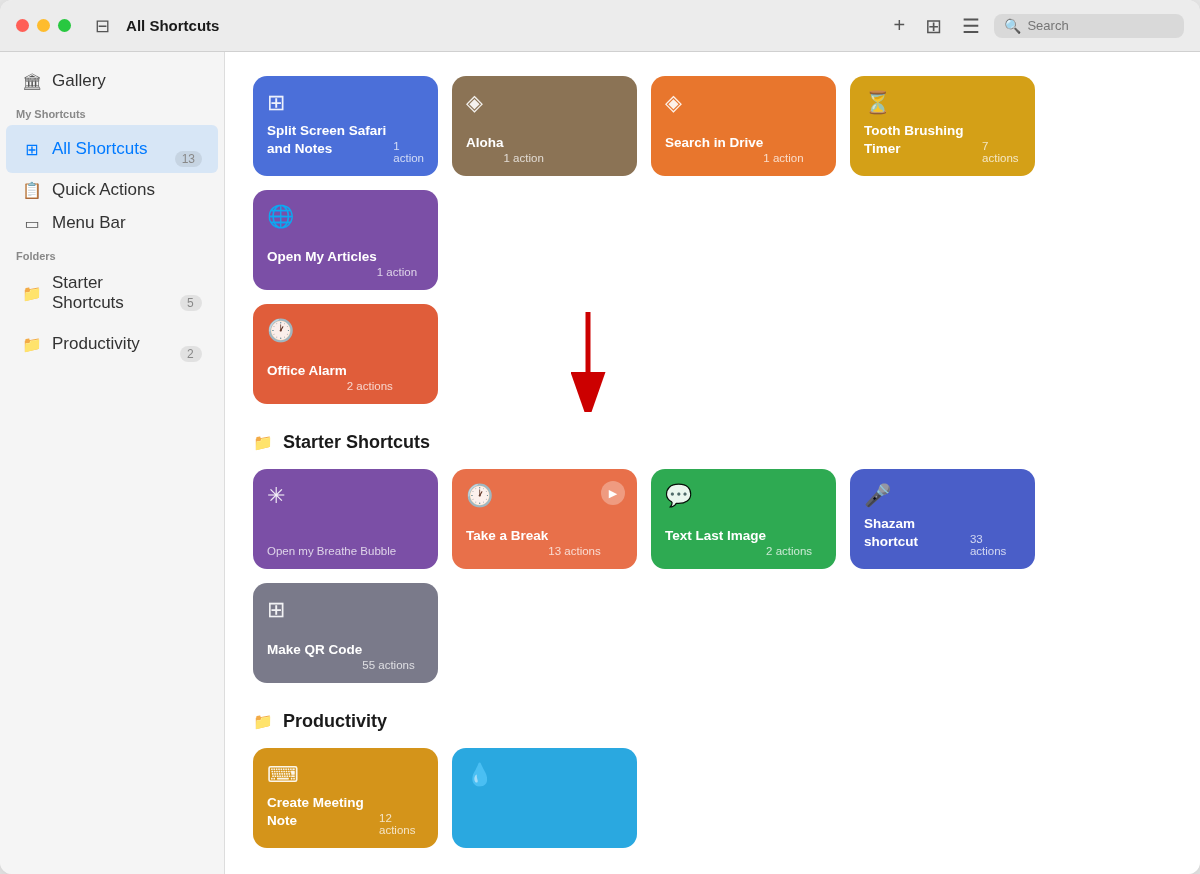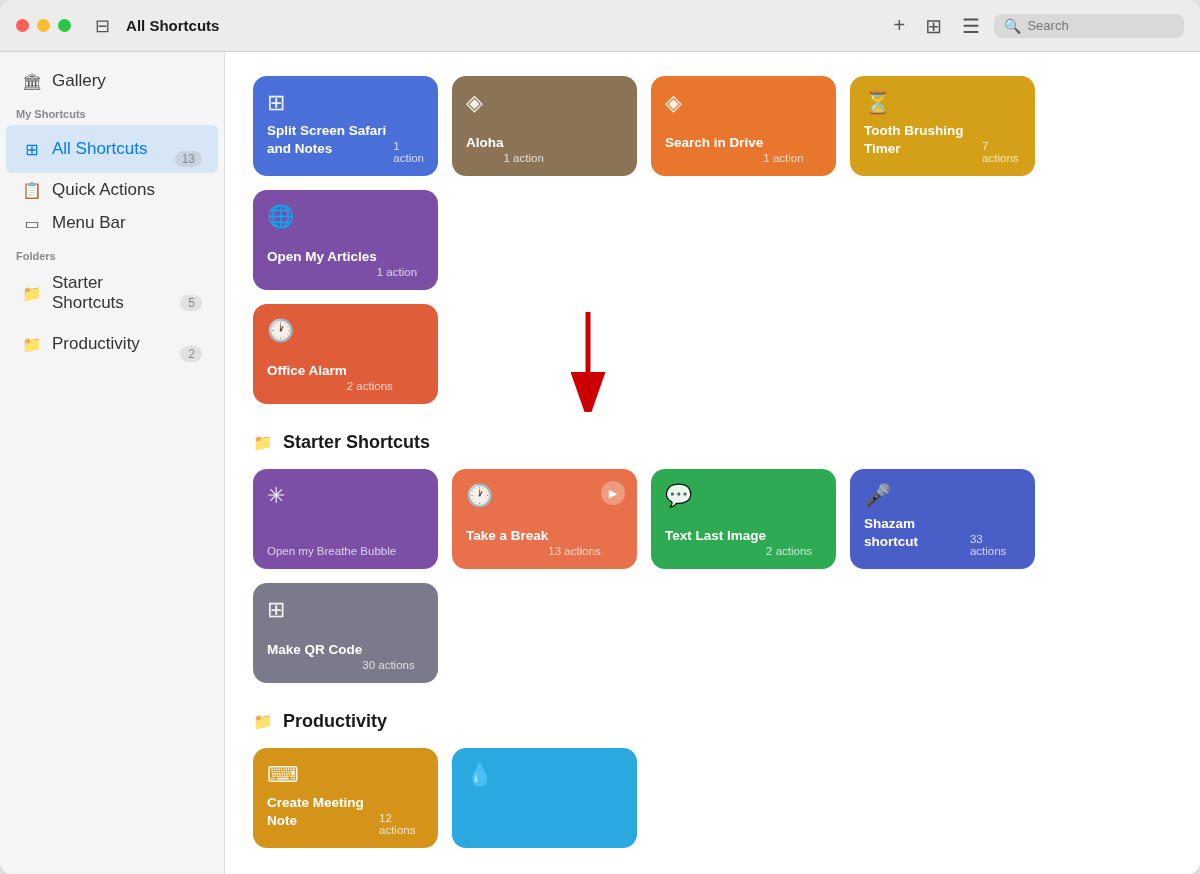--- a/index.html
+++ b/index.html
@@ -159,7 +159,7 @@
       border-radius: 10px;
       padding: 1px 7px;
       min-width: 22px;
-      text-align: right;
+      text-align: left;
       margin-top: 20px;
     }
 

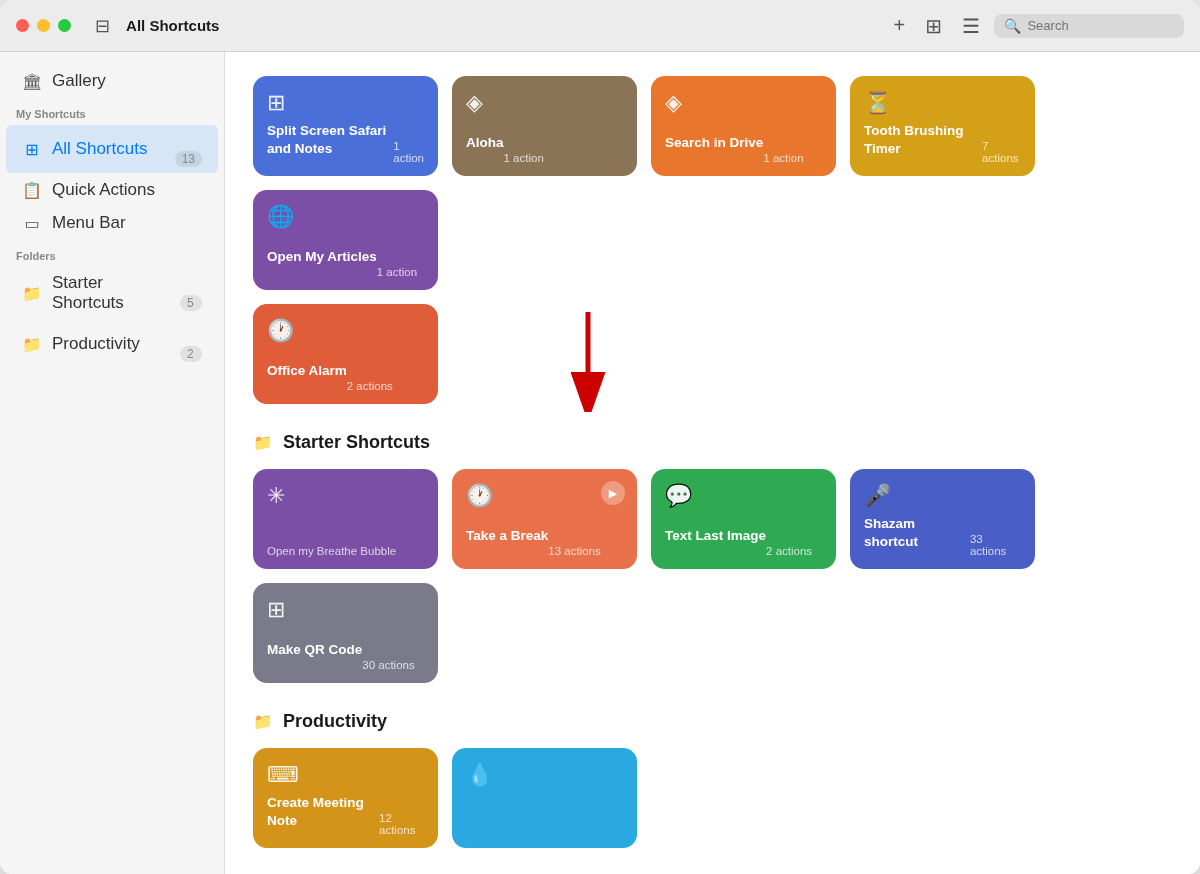--- a/index.html
+++ b/index.html
@@ -435,7 +435,7 @@
           <div class="shortcut-card-icon">⊞</div>
           <div class="shortcut-card-info">
             <div class="shortcut-card-name">Make QR Code</div>
-            <div class="shortcut-card-subtext">30 actions</div>
+            <div class="shortcut-card-subtext">55 actions</div>
           </div>
         </div>
 

